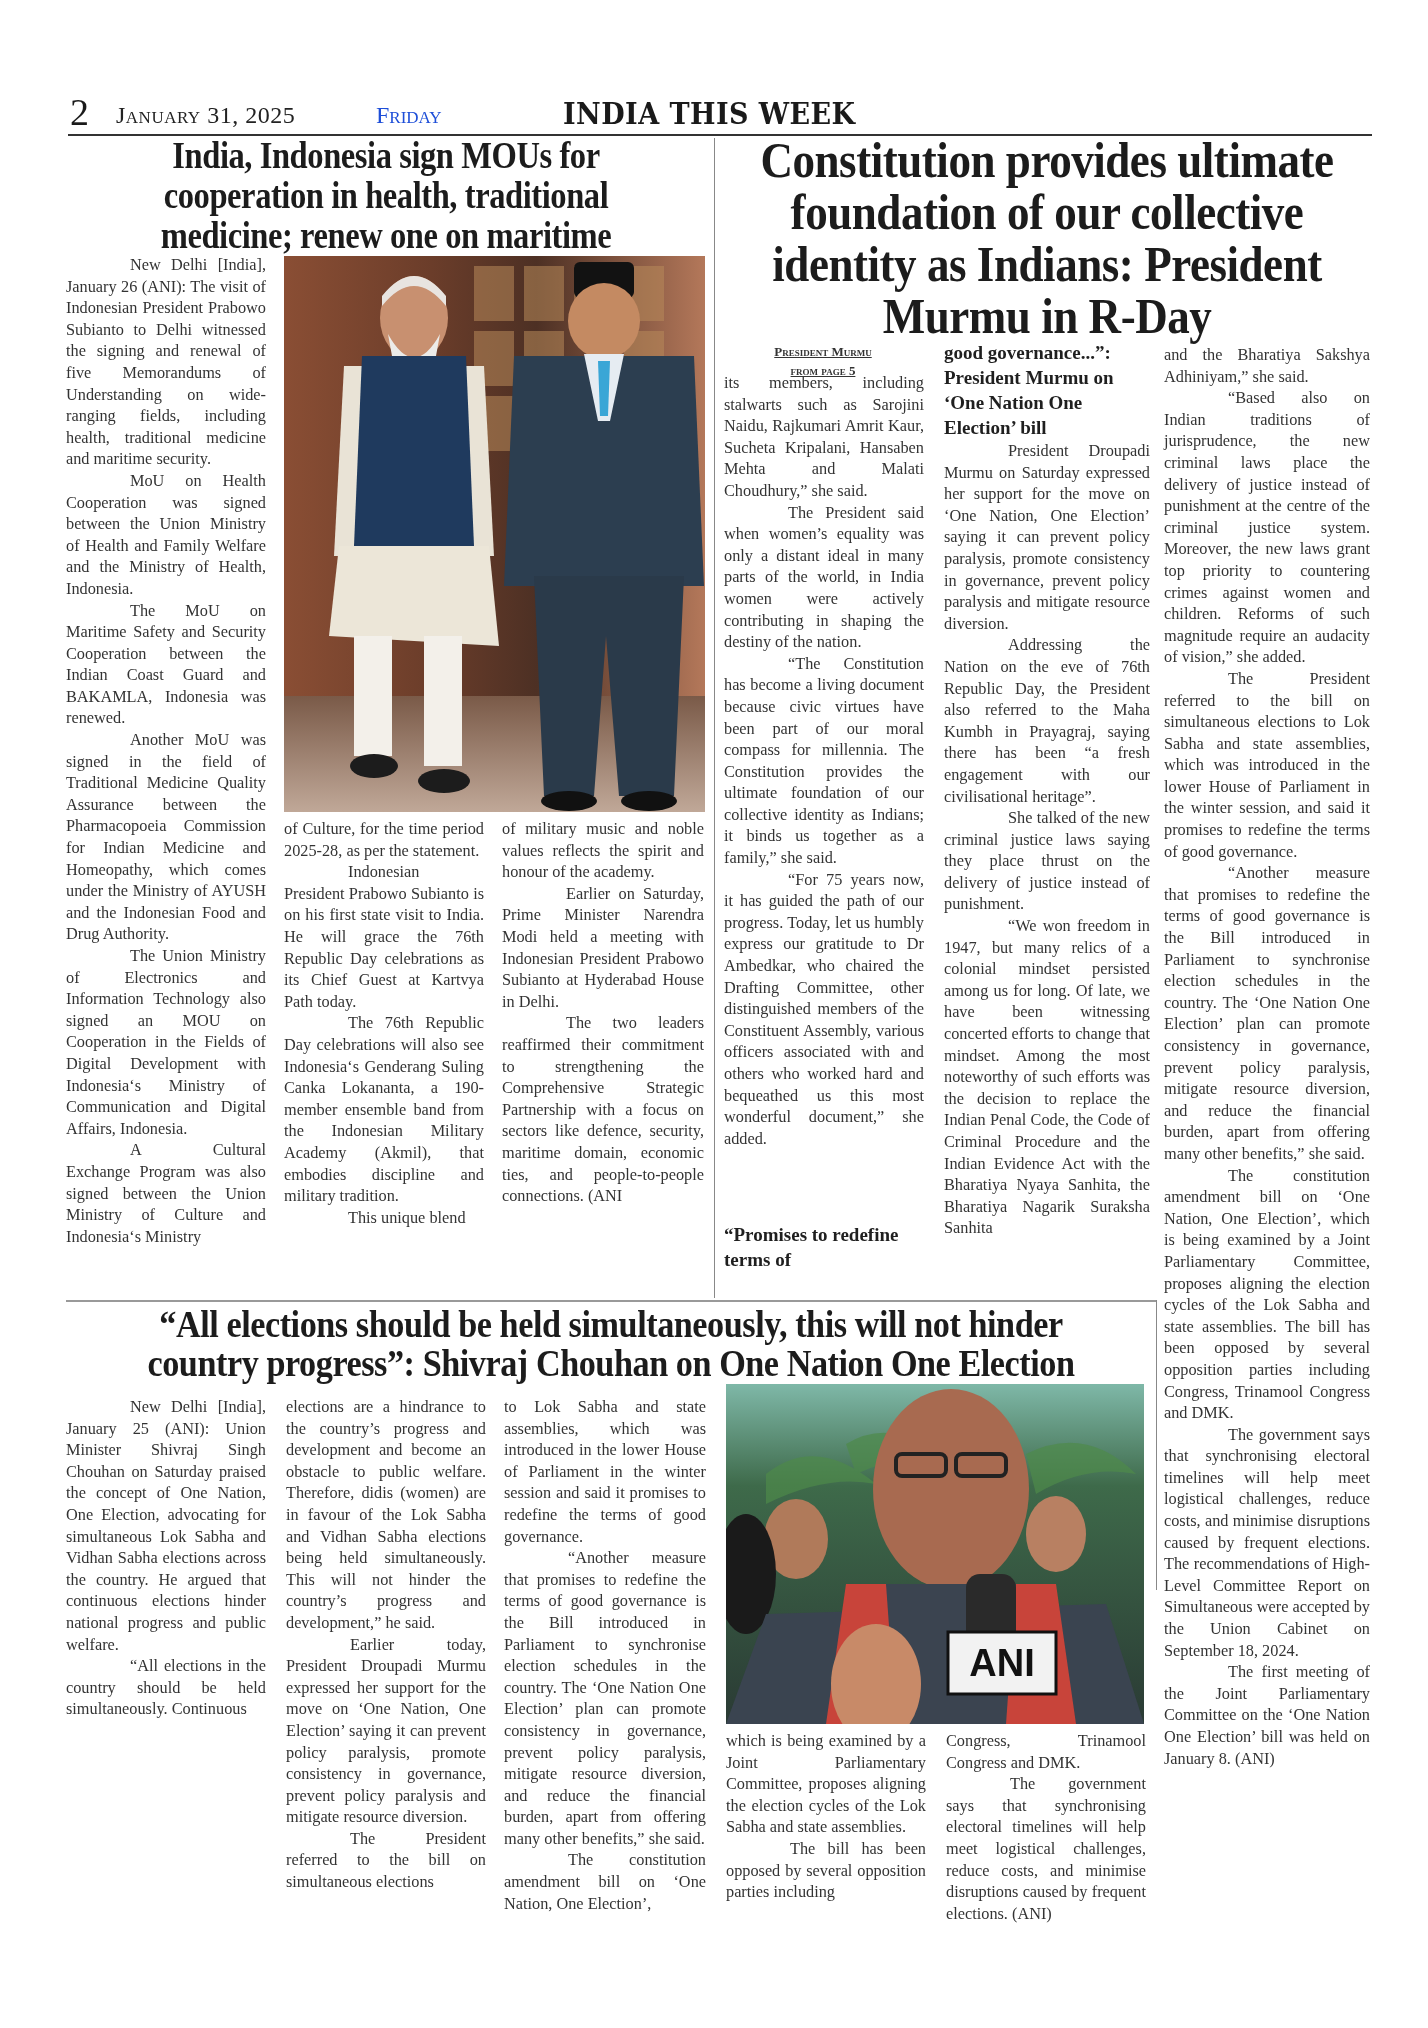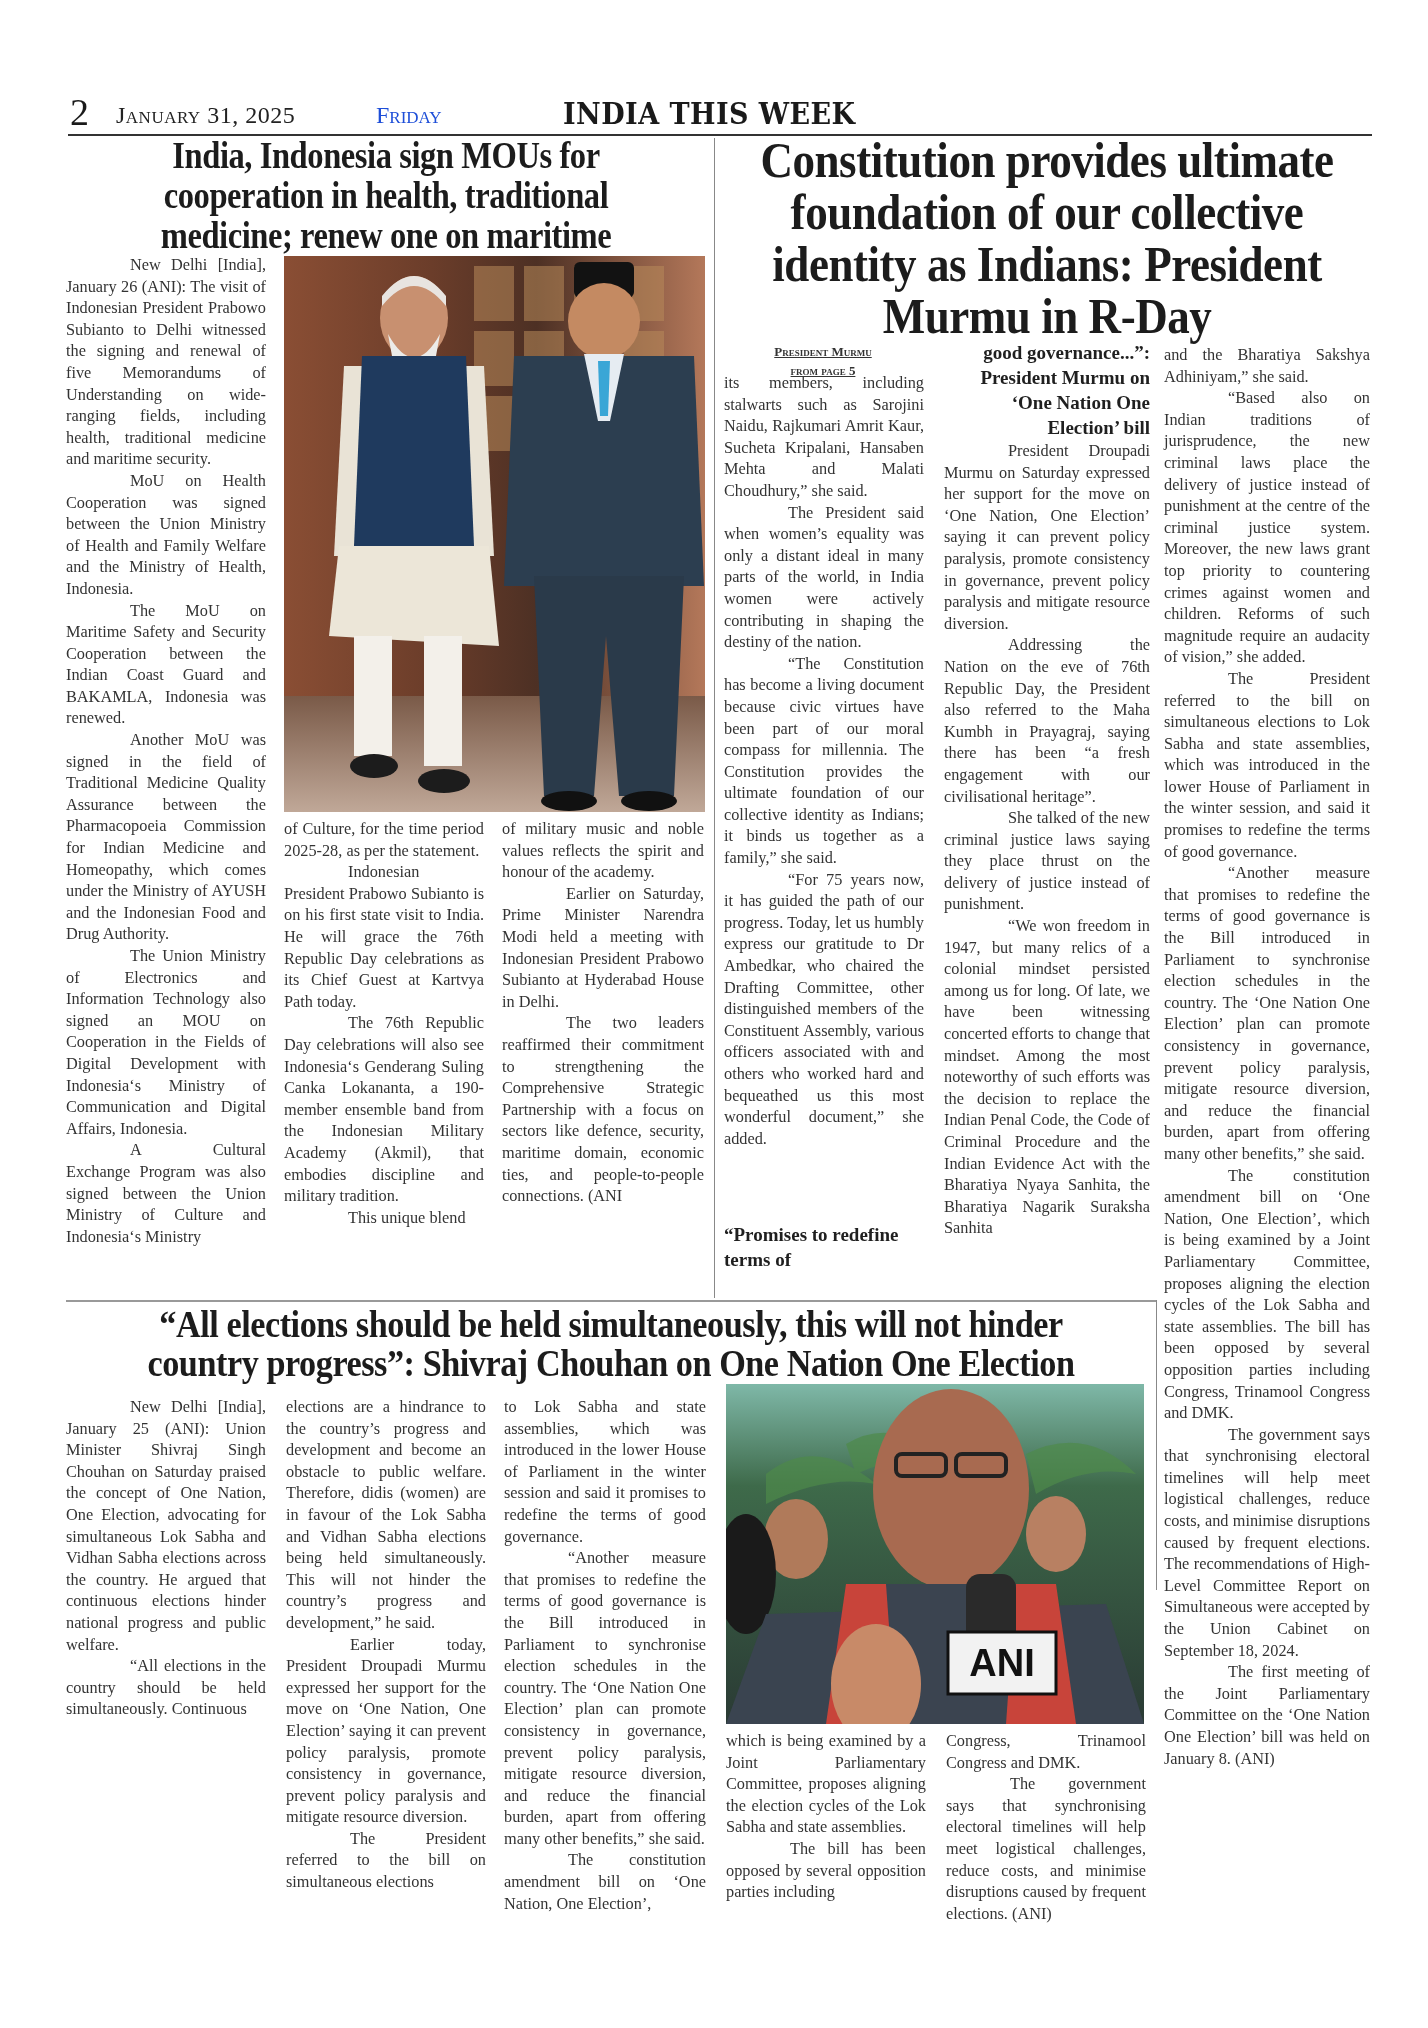--- a/index.html
+++ b/index.html
@@ -138,7 +138,7 @@
   </div>
 <div class="abs subhead" style="left:724px; top:1222px; width:200px;">“Promises to redefine terms of</div>
 
-<div class="abs subhead" style="left:944px; top:340px; width:206px;text-align:right;">good governance...”: President Murmu on ‘One Nation One Election’ bill</div>
+<div class="abs subhead" style="left:944px; top:340px; width:206px;">good governance...”: President Murmu on ‘One Nation One Election’ bill</div>
 <div class="abs col" style="left:944px; top:440px; width:206px;">
     <p>President Droupadi Murmu on Saturday expressed her support for the move on ‘One Nation, One Election’ saying it can prevent policy paralysis, promote consistency in governance, prevent policy paralysis and mitigate resource diversion.</p>
     <p>Addressing the Nation on the eve of 76th Republic Day, the President also referred to the Maha Kumbh in Prayagraj, saying there has been “a fresh engagement with our civilisational heritage”.</p>

